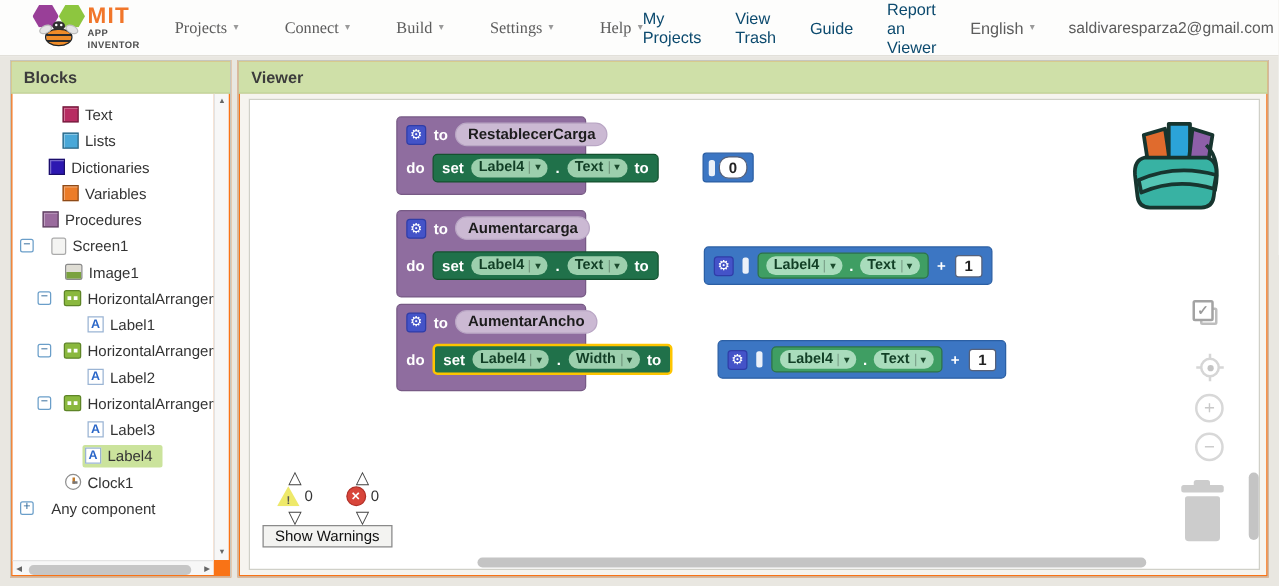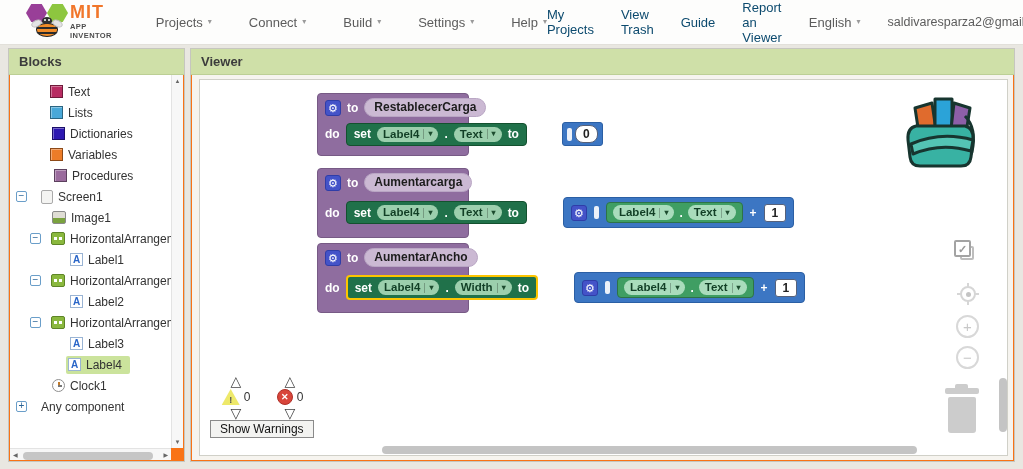--- a/index.html
+++ b/index.html
@@ -28,7 +28,7 @@
     border:1px solid #222;border-radius:45% 45% 50% 50%;}
   .ltitle{color:var(--accent-orange,#f1762a);font-weight:bold;font-size:18px;line-height:16px;letter-spacing:1px;}
   .lsub{color:#4d4d4d;font-weight:bold;font-size:7.5px;letter-spacing:.4px;margin-top:2px;}
-  nav.menus{display:flex;gap:37px;margin-left:36px;}
+  nav.menus{display:flex;gap:37px;margin-left:20px;font-family:Liberation Serif, serif;}
   .menu{display:flex;align-items:center;gap:5px;color:#5c5c5c;font-size:13px;cursor:default;}
   .caret{font-size:8px;color:#9a9a9a;line-height:1;}
   .top-right{margin-left:auto;display:flex;align-items:center;gap:27px;}

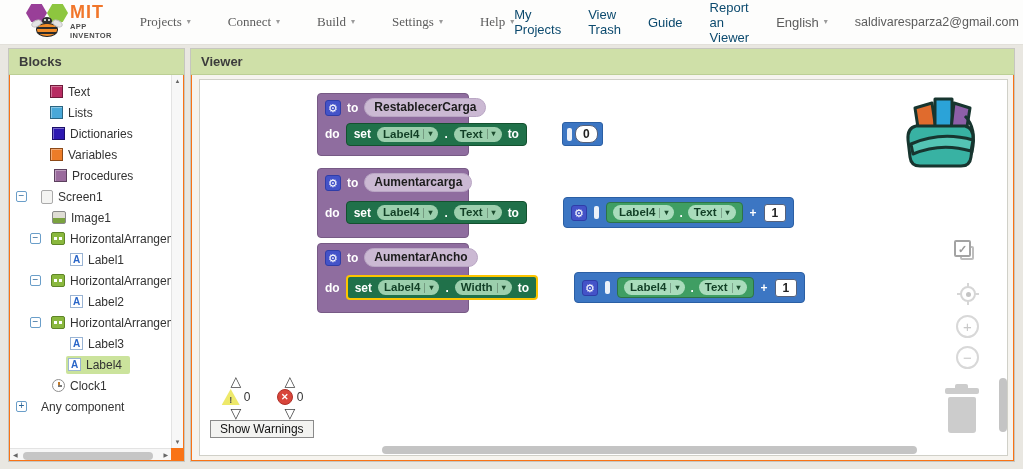--- a/index.html
+++ b/index.html
@@ -196,7 +196,7 @@
       <span class="swatch" style="background:#49a8d8"></span>
       <span>Lists</span>
       </div>
-    <div class="trow" style="padding-left:42px">
+    <div class="trow" style="padding-left:29px">
       <span class="swatch" style="background:#2d18b1"></span>
       <span>Dictionaries</span>
       </div>

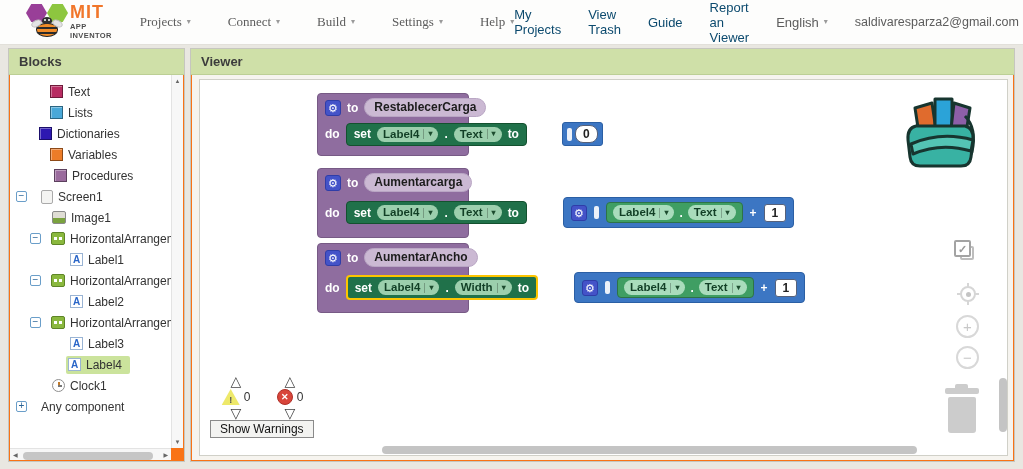--- a/index.html
+++ b/index.html
@@ -204,7 +204,7 @@
       <span class="swatch" style="background:#ec7c28"></span>
       <span>Variables</span>
       </div>
-    <div class="trow" style="padding-left:44px">
+    <div class="trow" style="padding-left:24px">
       <span class="swatch" style="background:#9a6b9d"></span>
       <span>Procedures</span>
       </div>

